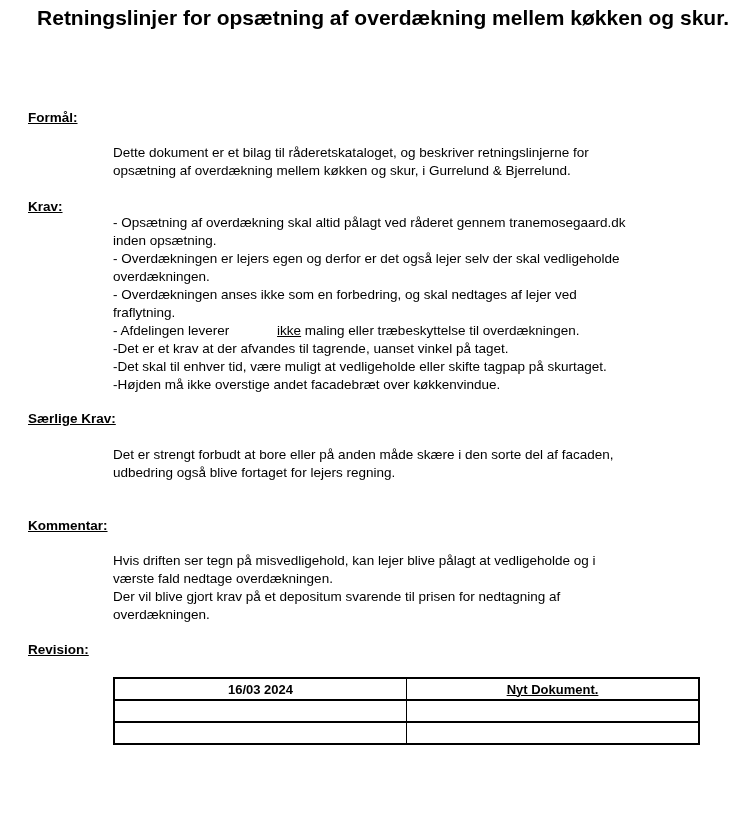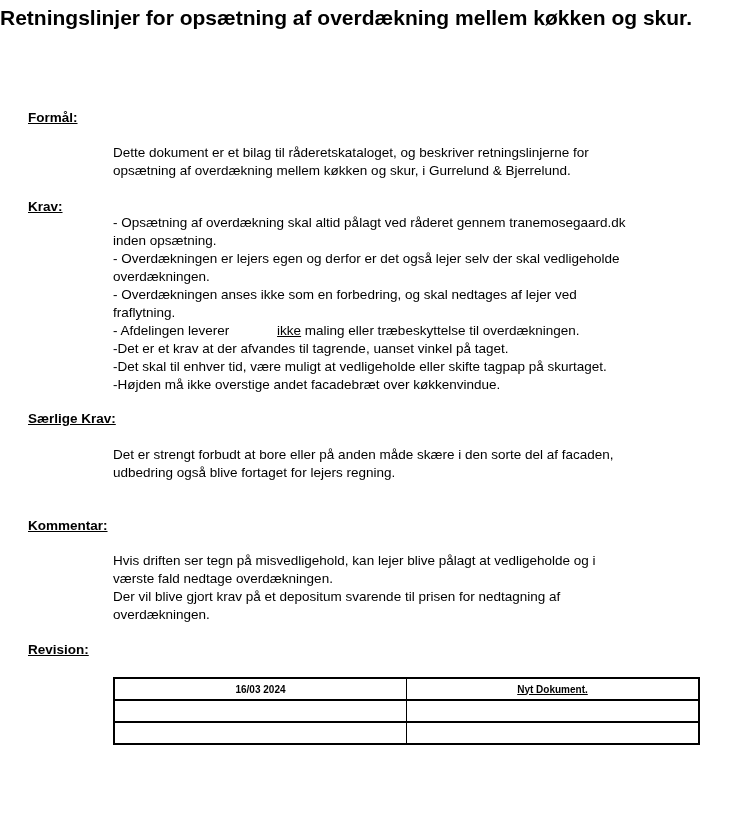--- a/index.html
+++ b/index.html
@@ -5,7 +5,7 @@
   html, body { margin: 0; padding: 0; background: #ffffff; }
   body { width: 729px; height: 819px; position: relative; overflow: hidden;
          font-family: "Liberation Sans", sans-serif; color: #000; }
-  .title { position: absolute; left: 0; top: 5px; width: 729px; text-align: left;
+  .title { position: absolute; left: 0; top: 5px; width: 729px; text-align: right;
            font-weight: bold; font-size: 21px; line-height: 25px; }
   .heading { position: absolute; left: 28px; font-weight: bold; font-size: 13.5px;
              text-decoration: underline; line-height: 16px; }

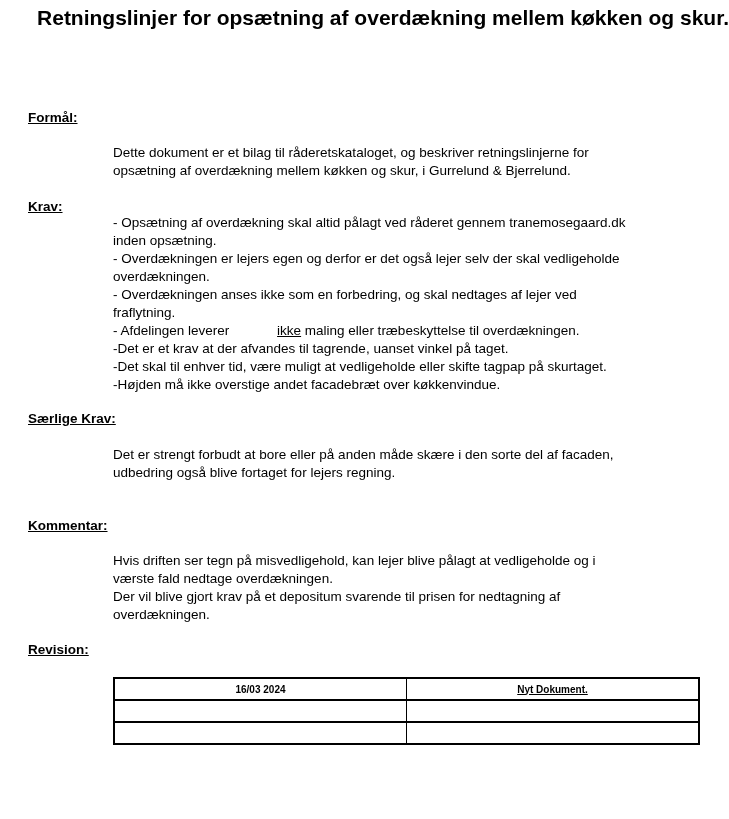--- a/index.html
+++ b/index.html
@@ -15,7 +15,7 @@
   table.rev { position: absolute; left: 113px; top: 677px; width: 587px;
               border-collapse: collapse; border: 2px solid #000; }
   table.rev td { border-top: 2px solid #000; border-bottom: 2px solid #000; height: 20px; padding: 0;
-                 text-align: center; font-weight: bold; font-size: 10px; width: 50%; }
+                 text-align: center; font-weight: bold; font-size: 13px; width: 50%; }
   table.rev td + td { border-left: 1.5px solid #000; text-decoration: underline; }
 </style>
 </head>

